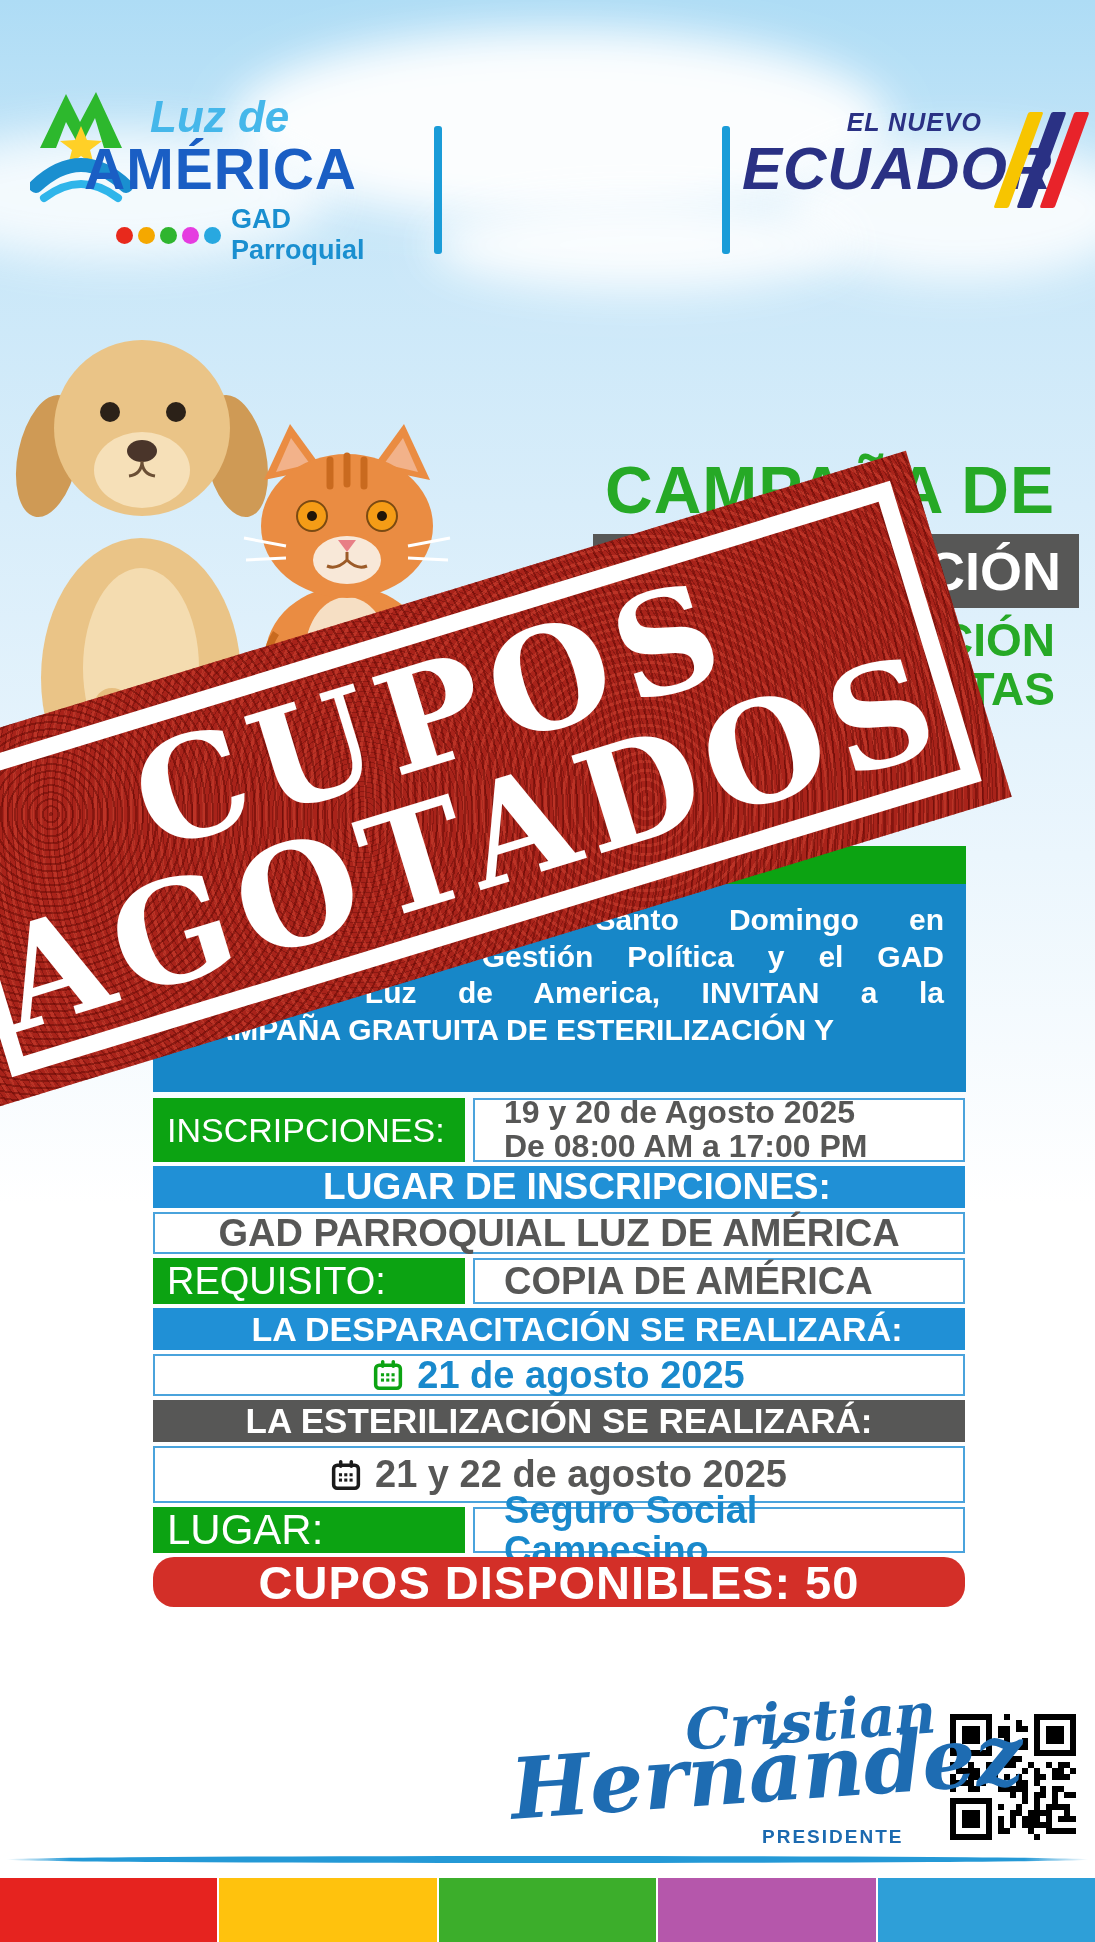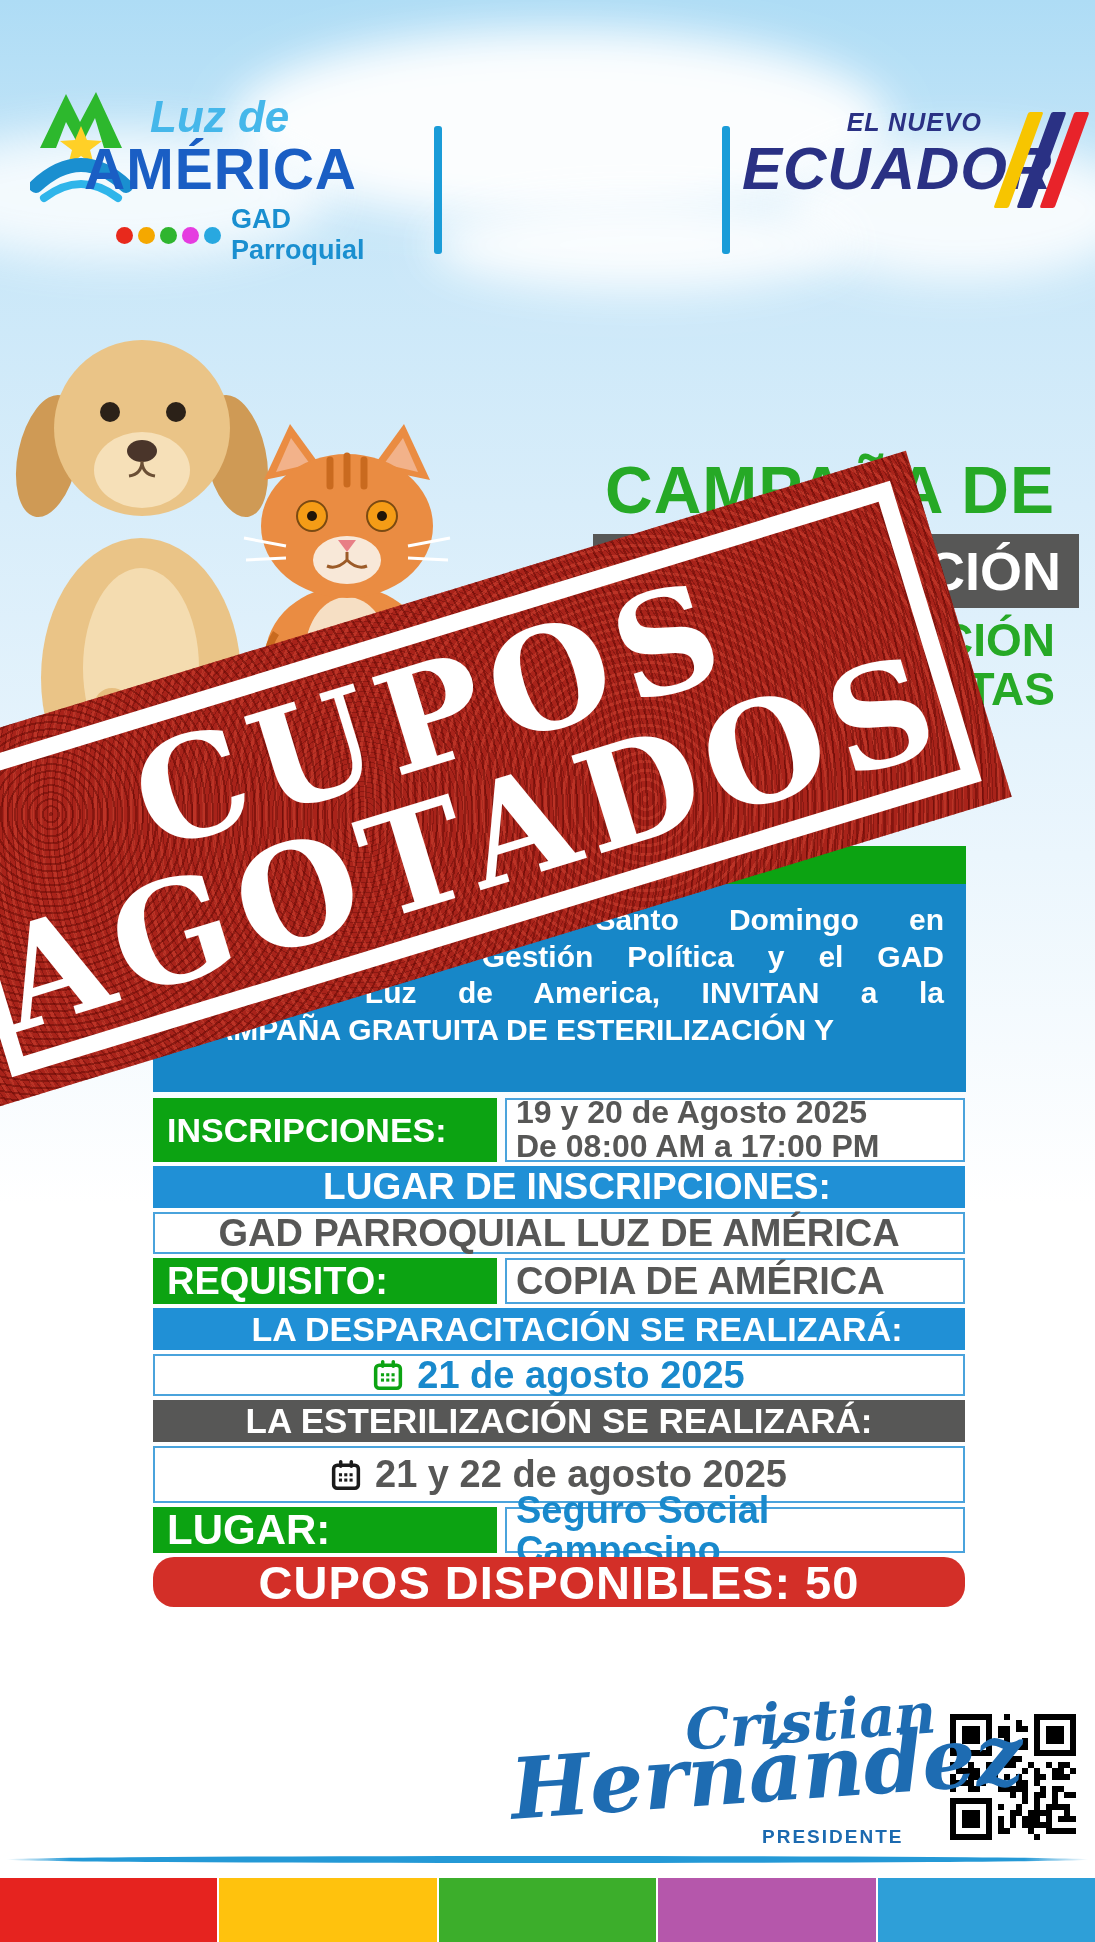--- a/index.html
+++ b/index.html
@@ -54,8 +54,8 @@
   
   .tbl{position:absolute;left:153px;top:1098px;width:812px;z-index:2;}
   .row{display:flex;margin-bottom:4px;}
-  .cell-label{background:#0ca312;color:#fff;font-weight:bold;font-size:34px;display:flex;align-items:center;
-              padding-left:14px;width:344px;box-sizing:border-box;margin-right:8px;flex:none;}
+  .cell-label{background:#0ca312;color:#fff;font-weight:normal;font-size:34px;display:flex;align-items:center;
+              padding-left:14px;width:312px;box-sizing:border-box;margin-right:8px;flex:none;}
   .cell-value{background:#fff;border:2px solid #4aa3dc;box-sizing:border-box;flex:1;display:flex;
               flex-direction:column;justify-content:center;padding-left:9px;}
   .vline1,.vline2{color:#575756;font-weight:bold;font-size:32px;line-height:1.06;}

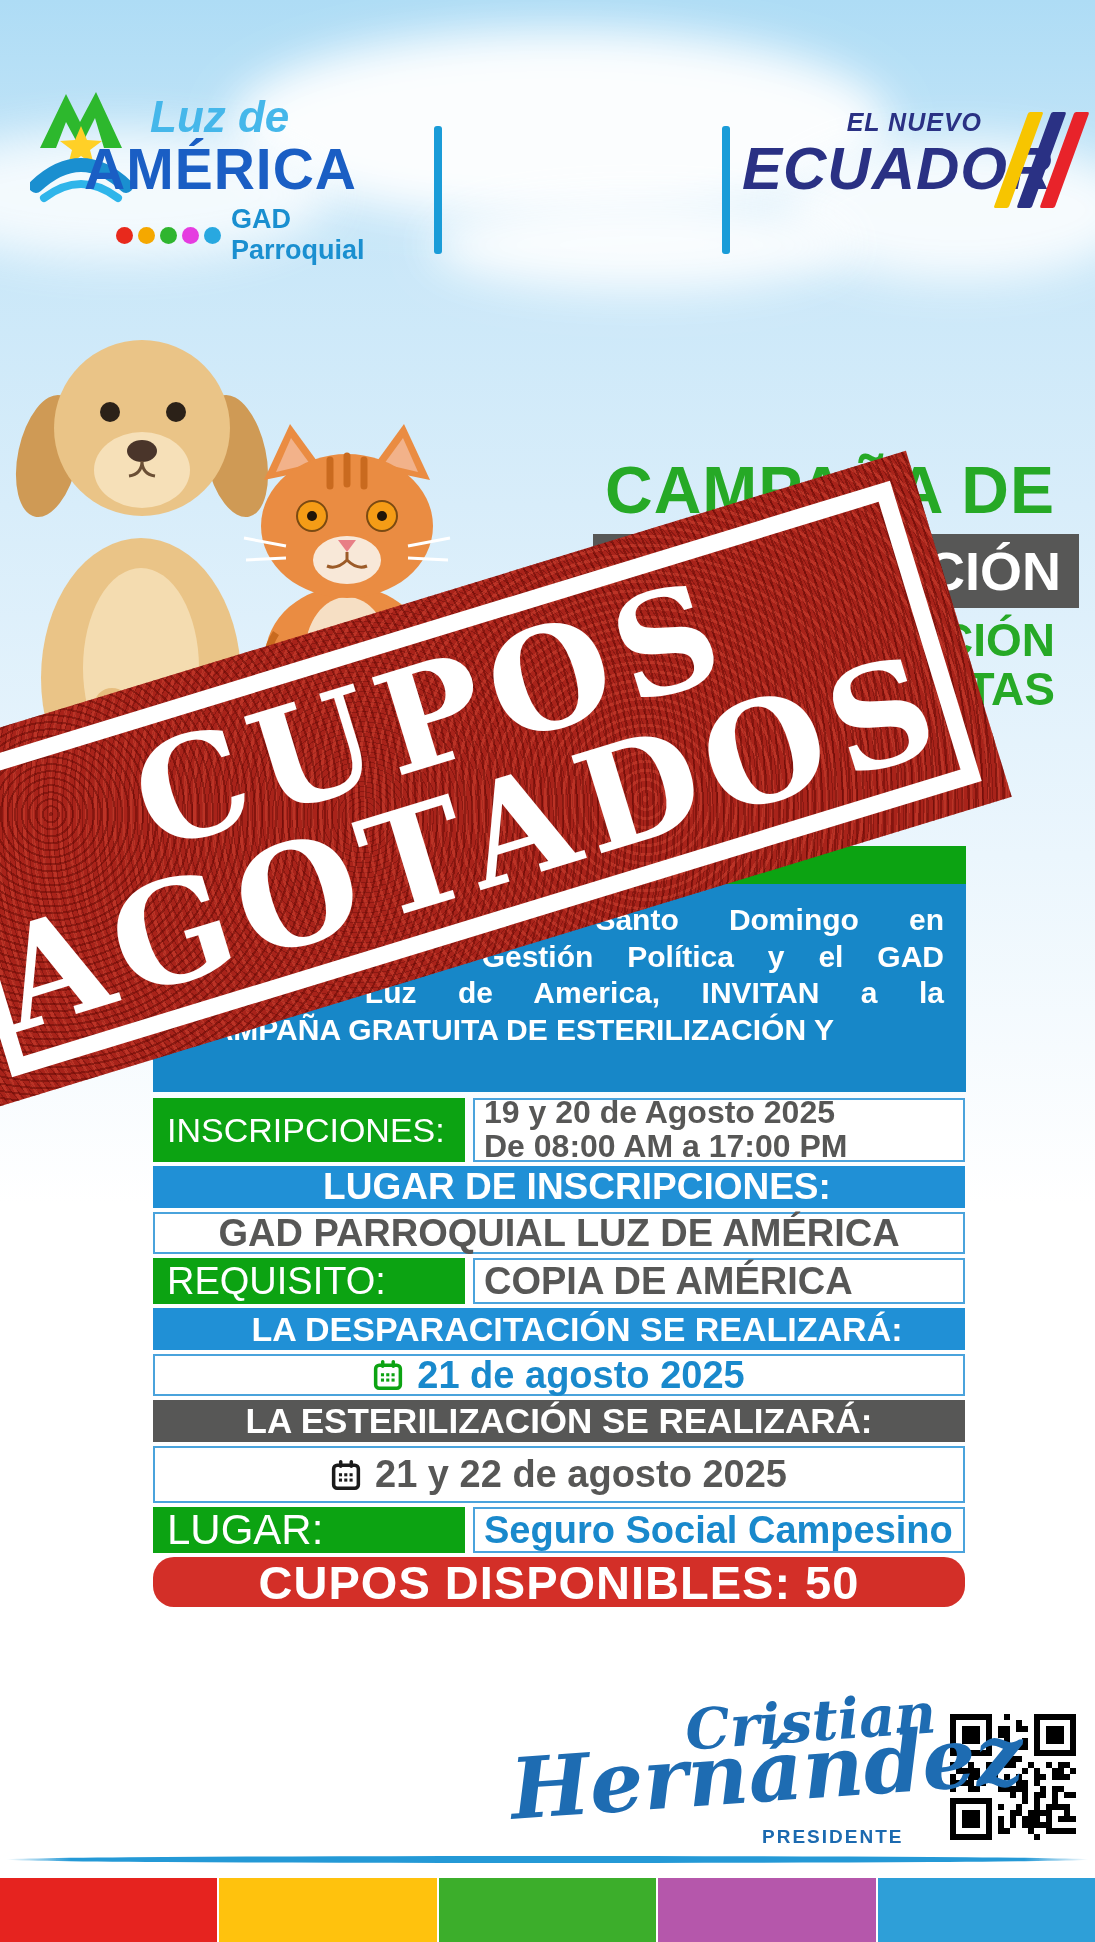--- a/index.html
+++ b/index.html
@@ -57,7 +57,7 @@
   .cell-label{background:#0ca312;color:#fff;font-weight:normal;font-size:34px;display:flex;align-items:center;
               padding-left:14px;width:312px;box-sizing:border-box;margin-right:8px;flex:none;}
   .cell-value{background:#fff;border:2px solid #4aa3dc;box-sizing:border-box;flex:1;display:flex;
-              flex-direction:column;justify-content:center;padding-left:9px;}
+              flex-direction:column;justify-content:center;padding-left:29px;}
   .vline1,.vline2{color:#575756;font-weight:bold;font-size:32px;line-height:1.06;}
   .full{width:100%;display:flex;align-items:center;justify-content:center;box-sizing:border-box;gap:14px;}
   .h64{height:64px}.h46{height:46px}.h44{height:57px}.h42{height:42px}.h50{height:50px}

